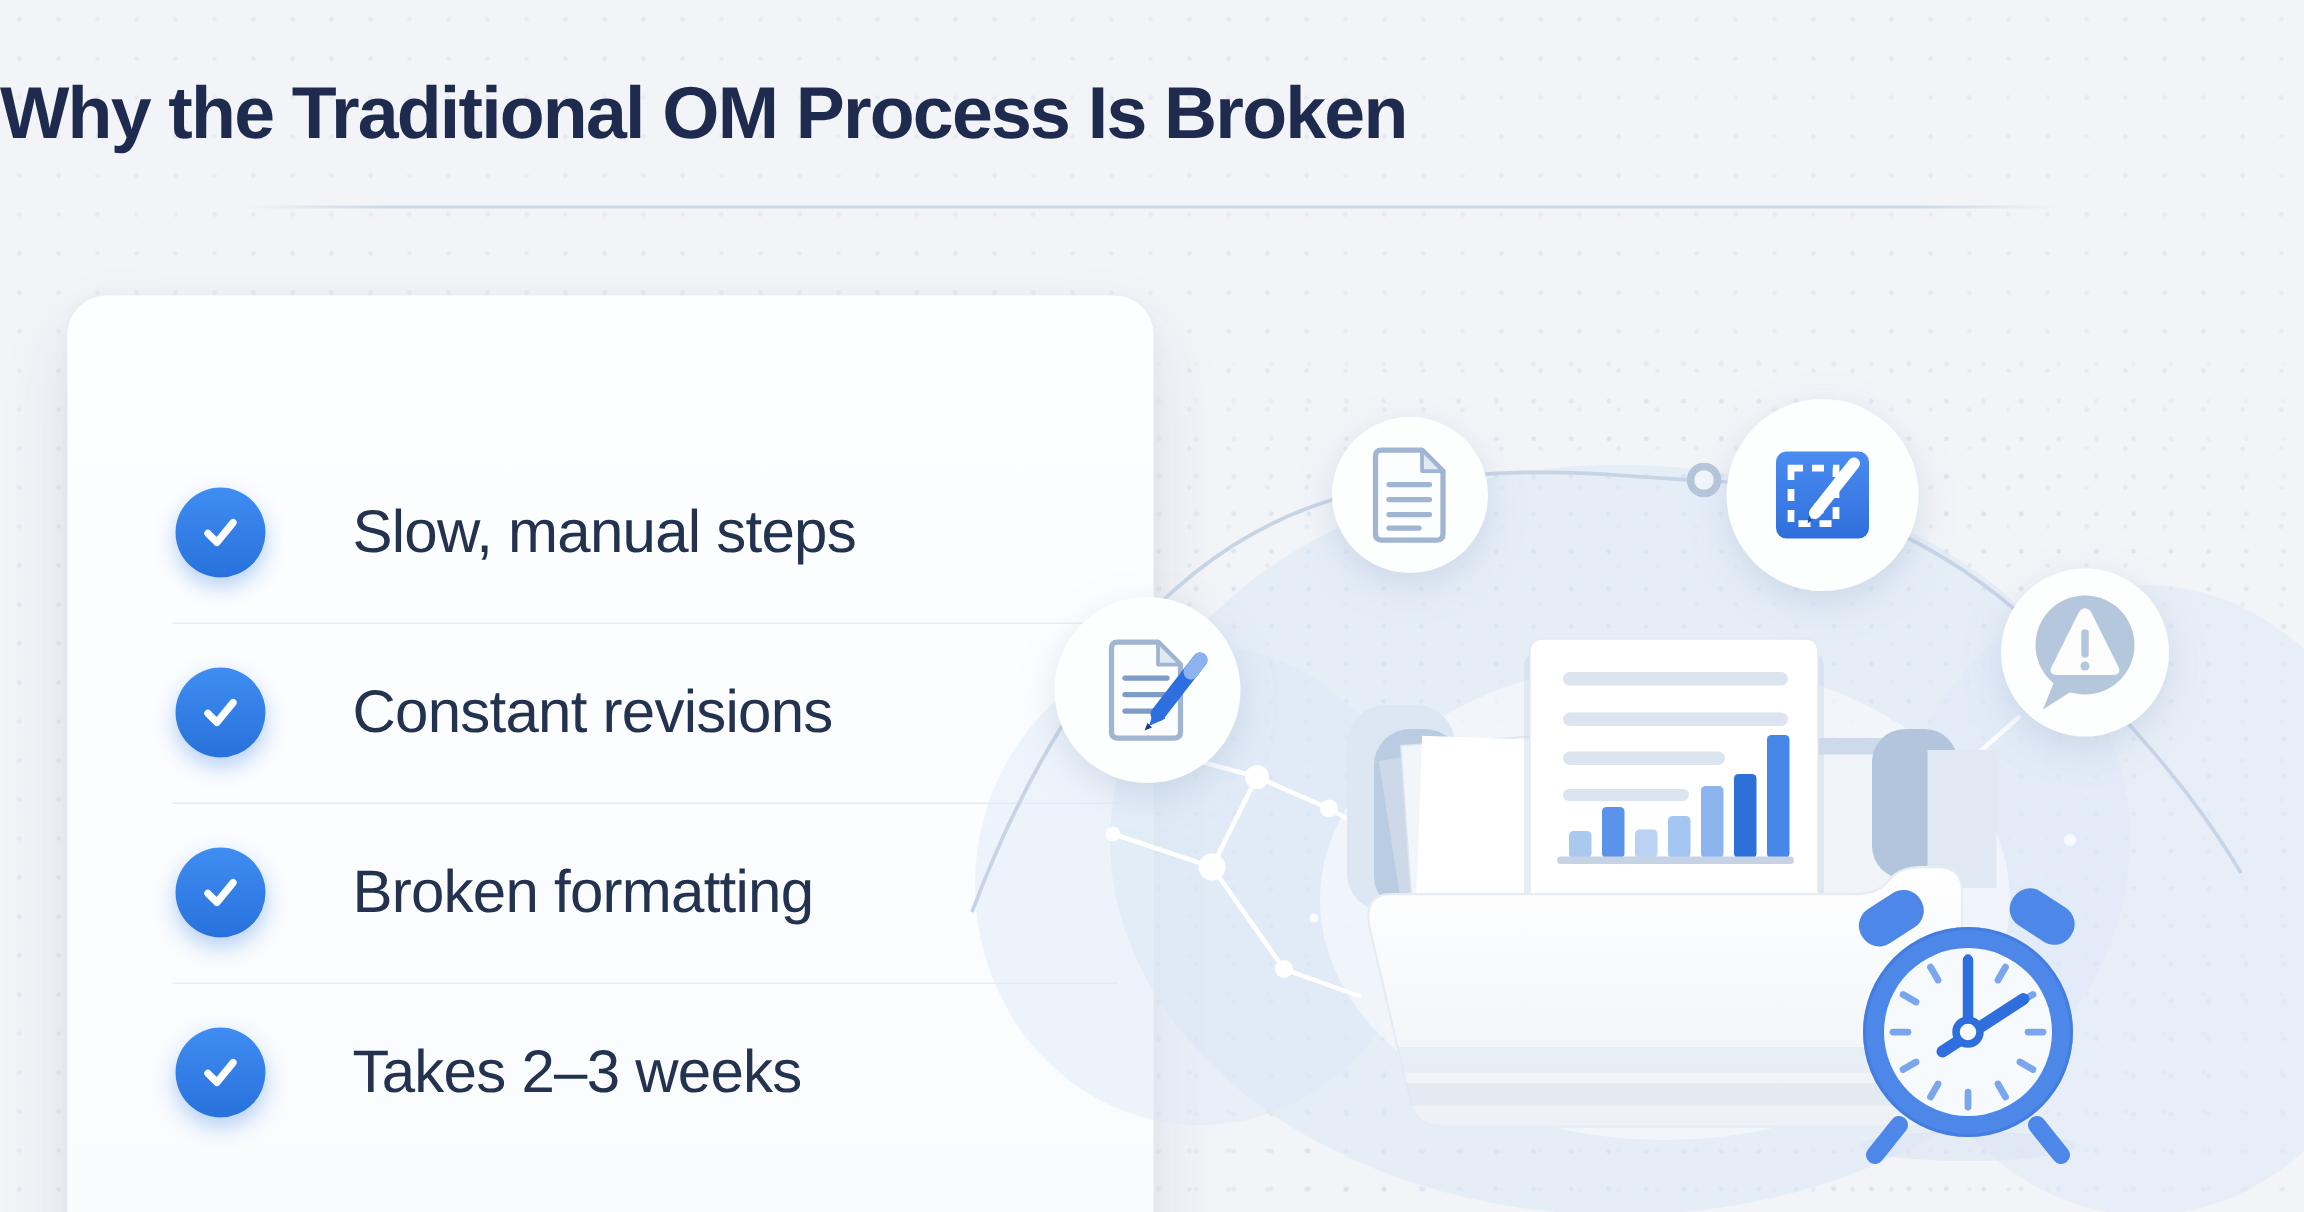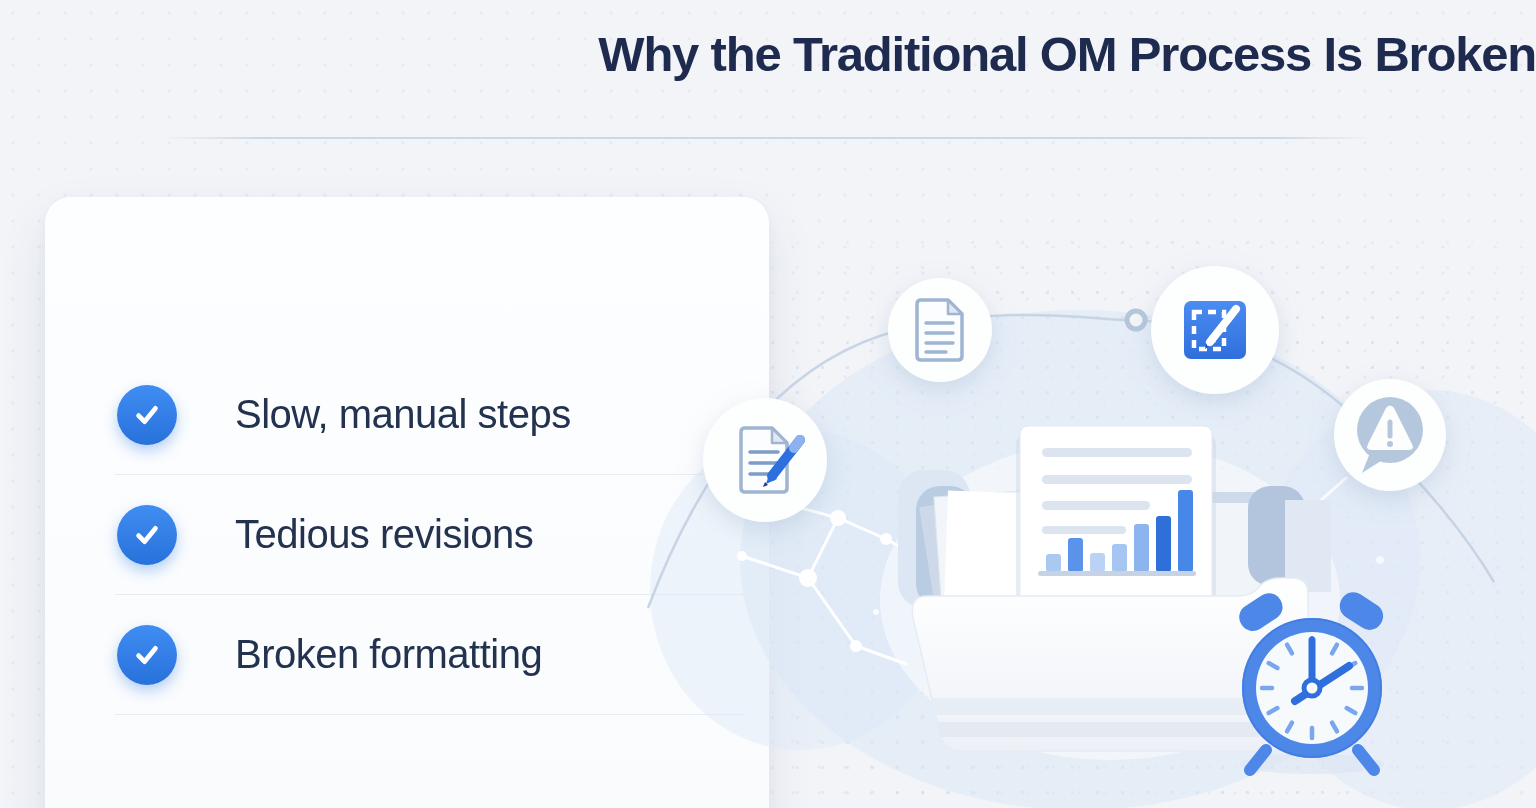--- a/index.html
+++ b/index.html
@@ -22,8 +22,8 @@
             mask-image:radial-gradient(ellipse at 55% 55%,#000 55%,transparent 95%);
   }
   .page-title{
-    position:absolute;top:26px;left:0;width:100%;
-    text-align:right;margin:0;
+    position:absolute;top:48px;left:0;width:100%;
+    text-align:left;margin:0;
     font-size:49px;font-weight:bold;letter-spacing:-1.2px;
     color:#1e2b4f;
   }

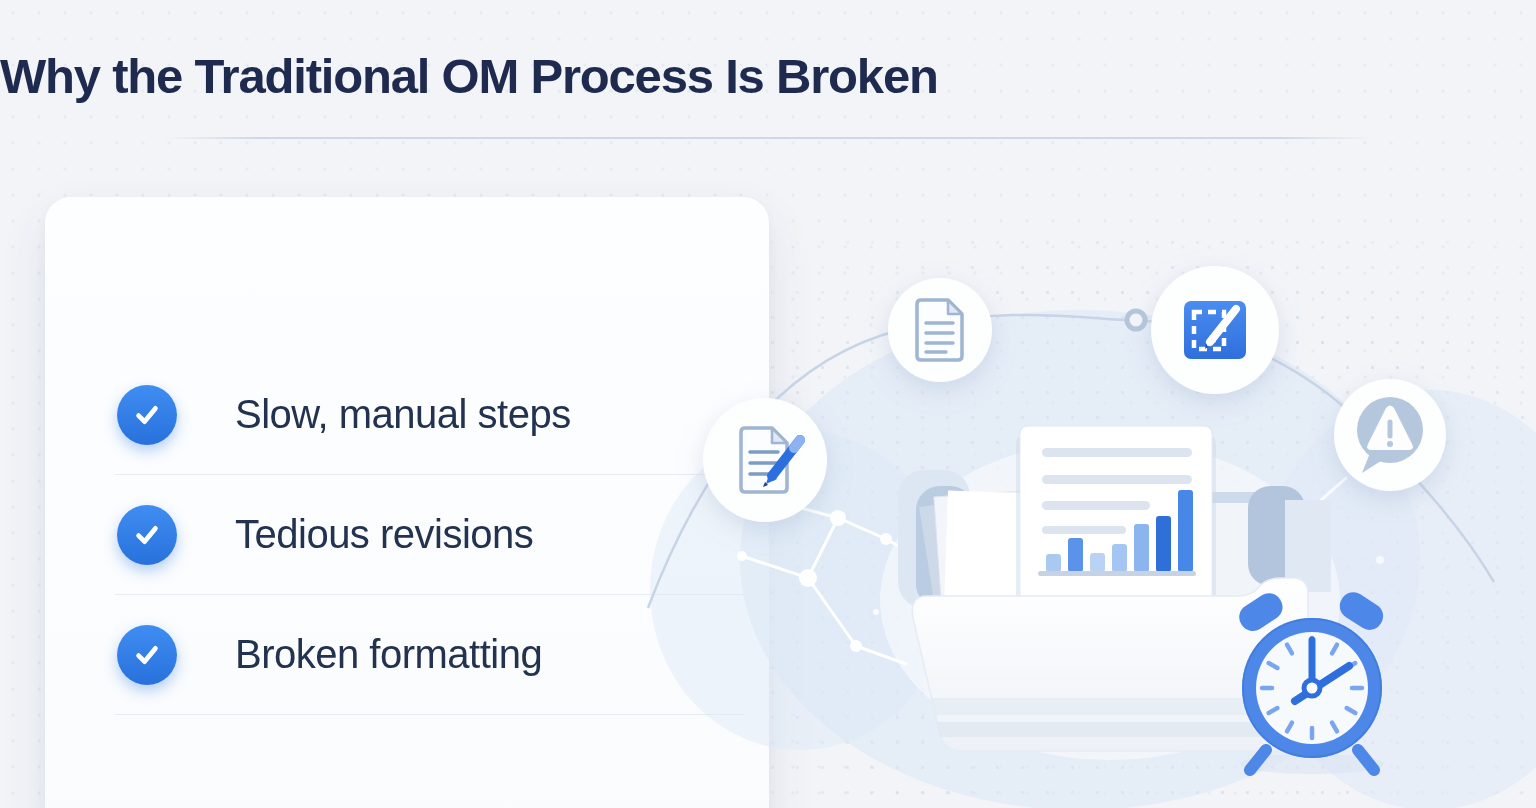--- a/index.html
+++ b/index.html
@@ -83,7 +83,7 @@
           <polyline points="16,31 26,41 44,19" fill="none" stroke="#ffffff" stroke-width="8" stroke-linecap="round" stroke-linejoin="round"></polyline>
         </svg>
     </span>
-    <span class="check-label">Tedious revisions</span>
+    <span class="check-label">Constant revisions</span>
   </div>
   <div class="row-divider"></div>
   <div class="check-row">

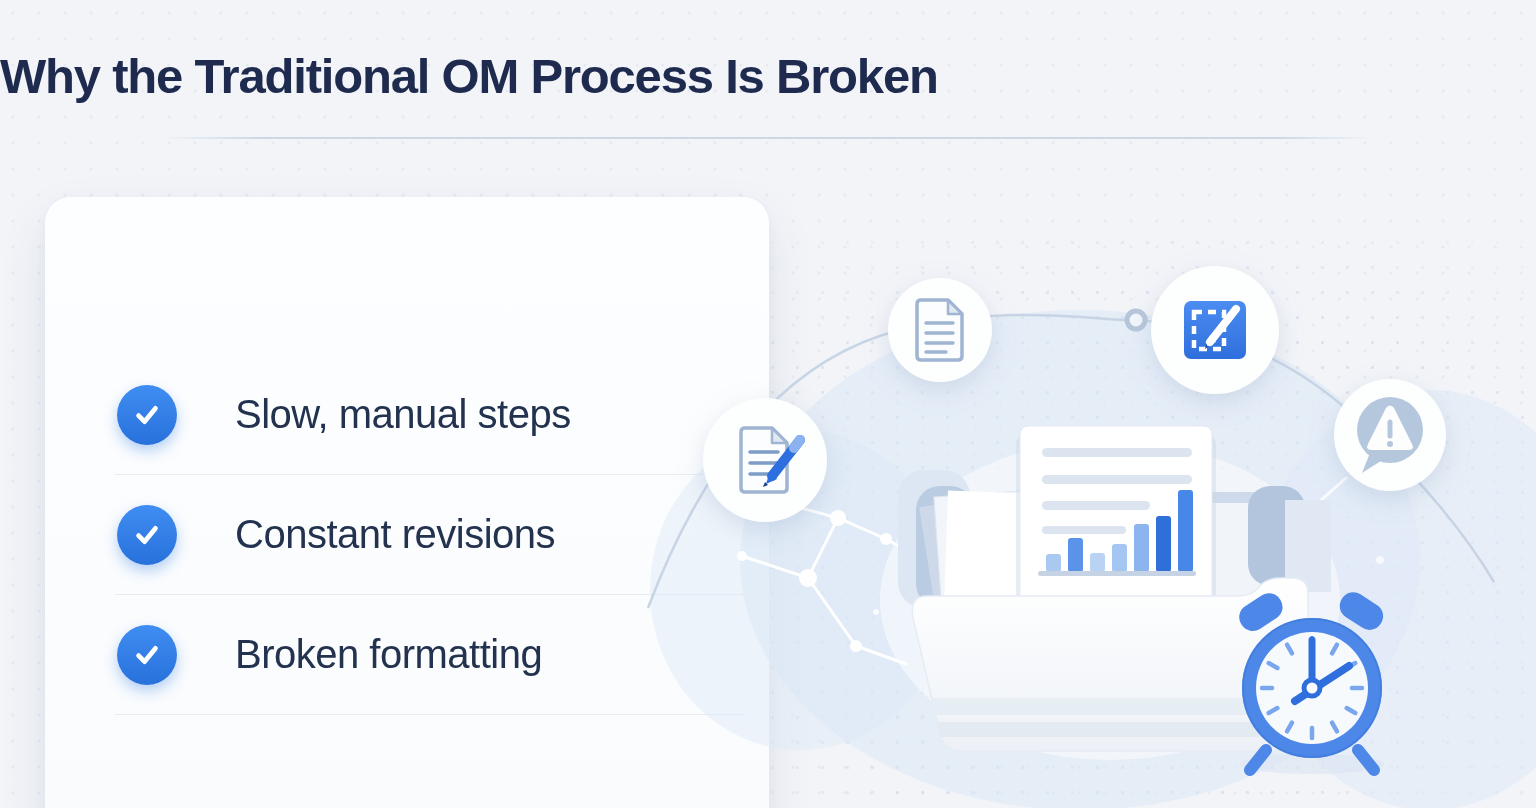--- a/index.html
+++ b/index.html
@@ -95,6 +95,14 @@
     <span class="check-label">Broken formatting</span>
   </div>
   <div class="row-divider"></div>
+  <div class="check-row">
+    <span class="check-badge">
+      <svg width="36" height="36" viewBox="0 0 60 60">
+          <polyline points="16,31 26,41 44,19" fill="none" stroke="#ffffff" stroke-width="8" stroke-linecap="round" stroke-linejoin="round"></polyline>
+        </svg>
+    </span>
+    <span class="check-label">Takes 2–3 weeks</span>
+  </div>
 </div>
 
 <svg class="illustration" viewBox="636 228 900 580" xmlns="http://www.w3.org/2000/svg">

